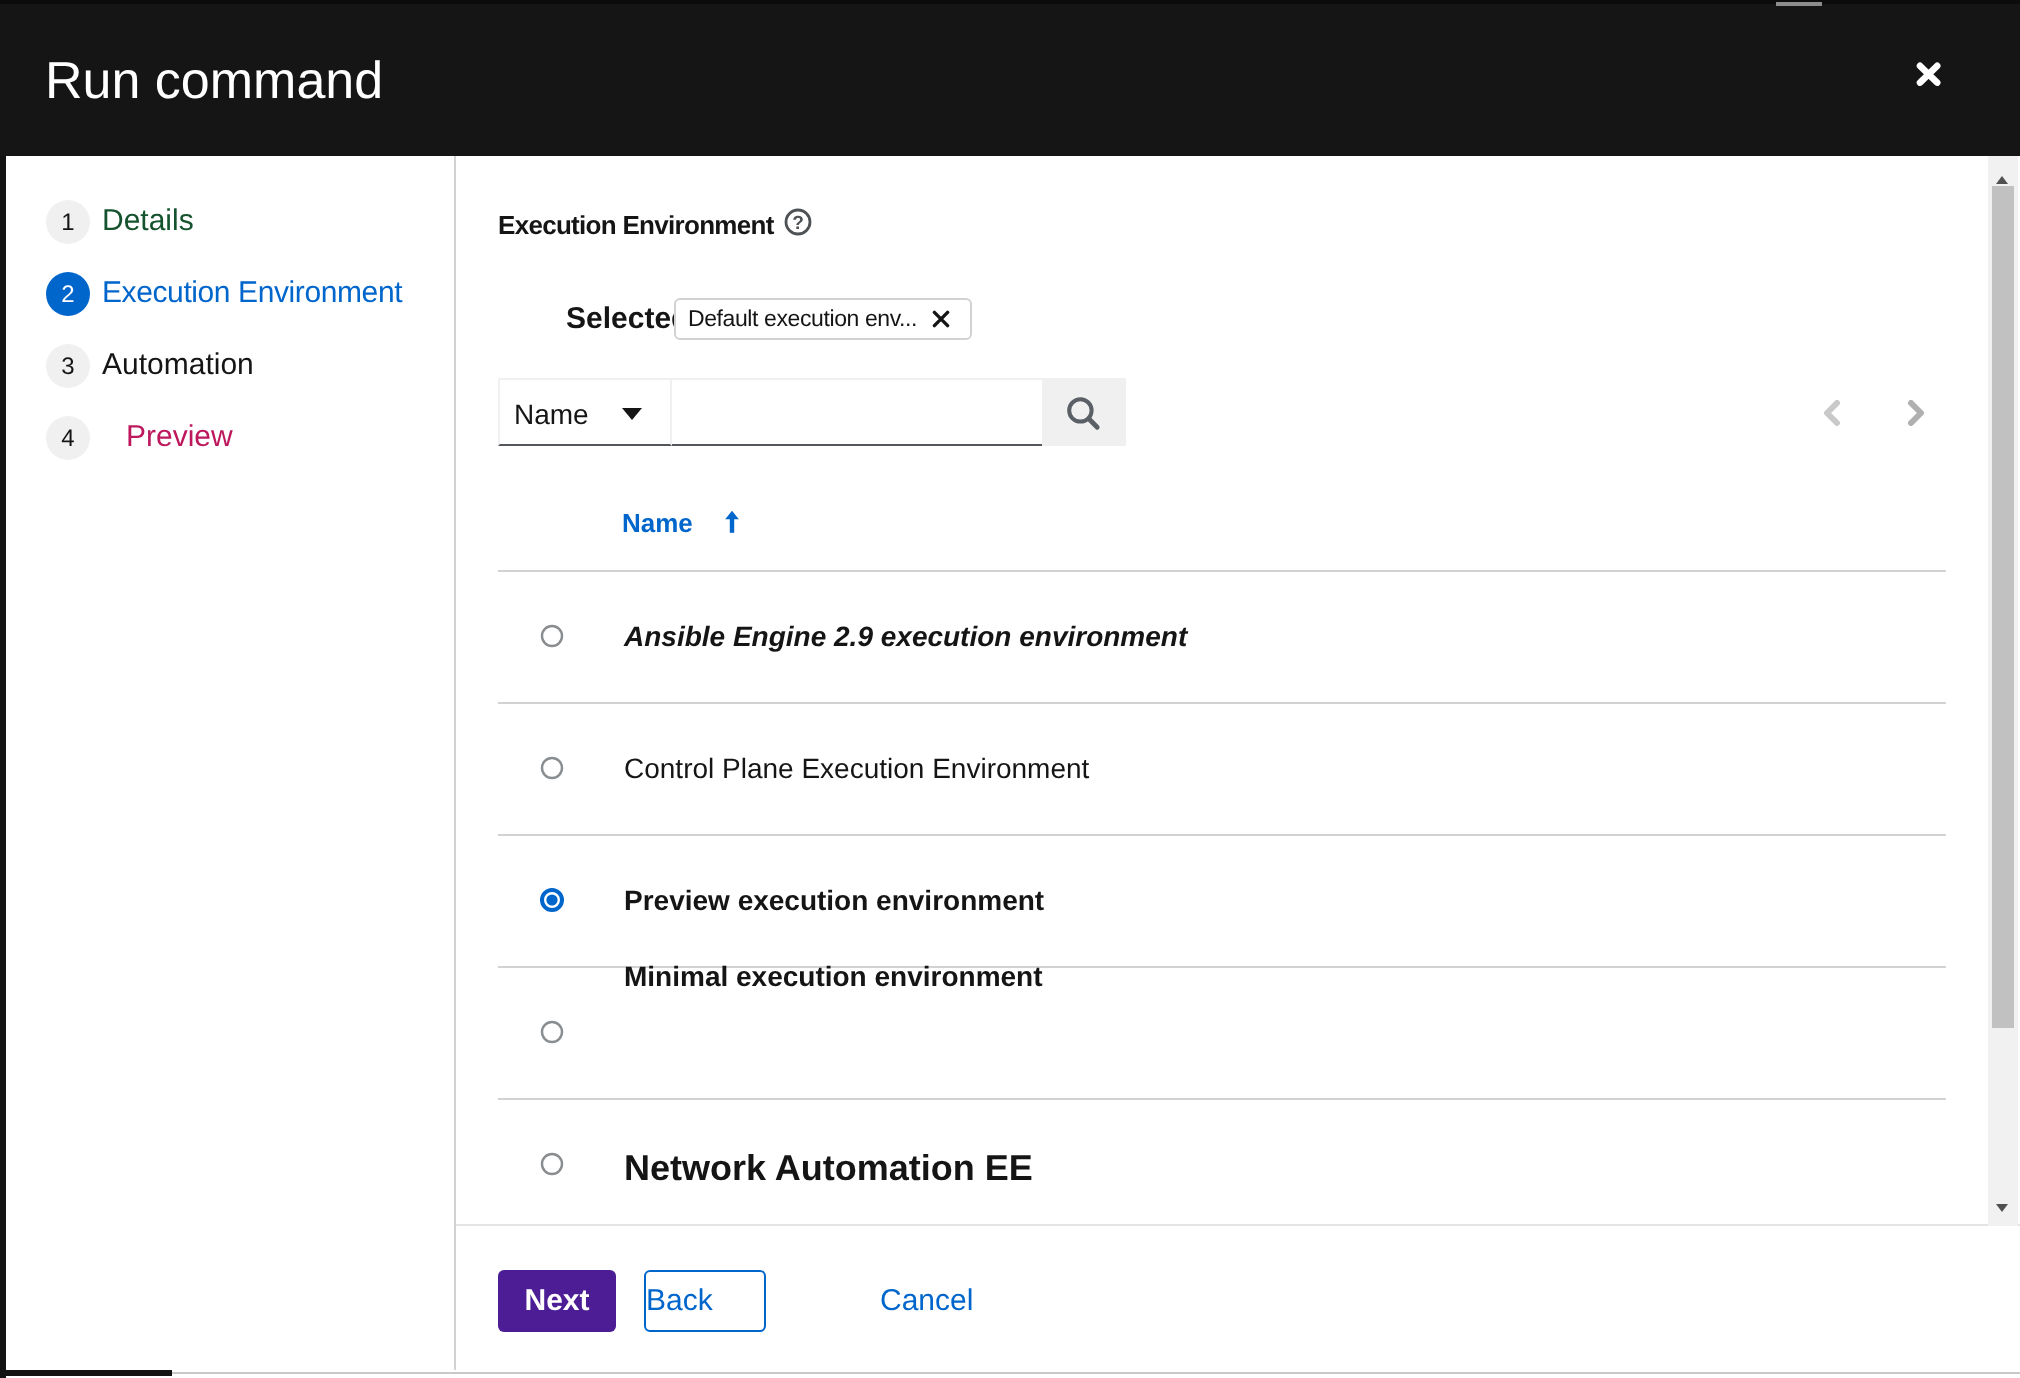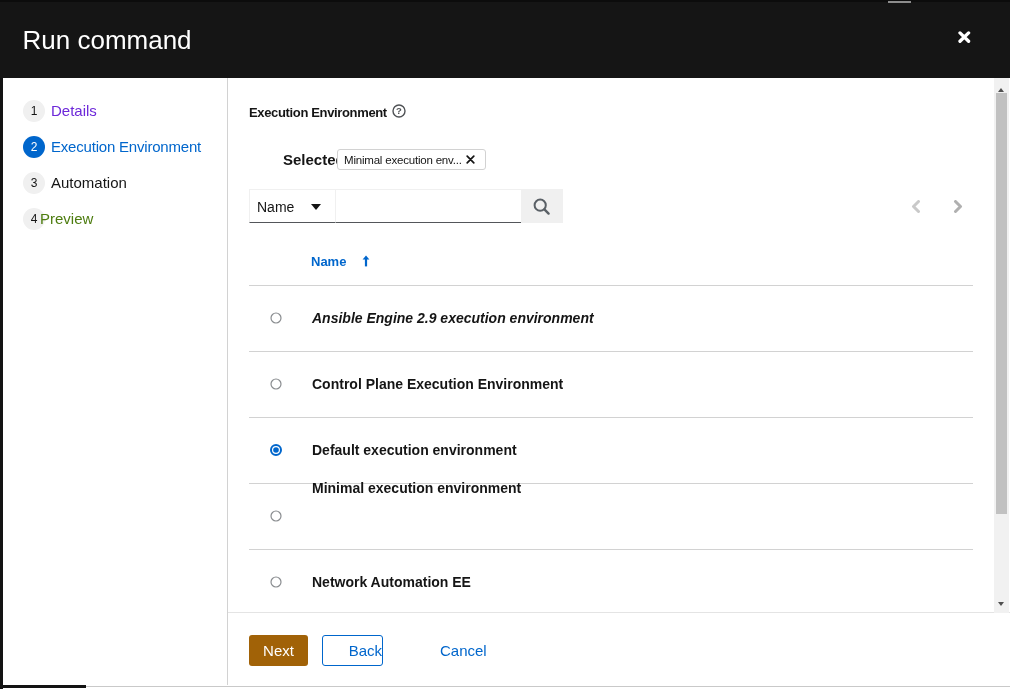--- a/index.html
+++ b/index.html
@@ -24,7 +24,7 @@
 
 <div class="abs" style="left:3px;top:78px;width:225px;height:607px;border-right:1px solid #d2d2d2;background:#fff;"></div>
 <div class="abs" style="left:23px;top:100px;width:22px;height:22px;border-radius:50%;background:#f0f0f0;text-align:center;line-height:22px;font-size:12px;color:#151515;">1</div>
-<div class="abs" style="left:51px;top:102px;font-size:15px;color:#6d28d9;text-align:right;">Details</div>
+<div class="abs" style="left:51px;top:102px;font-size:15px;color:#14532d;text-align:right;">Details</div>
 <div class="abs" style="left:23px;top:136px;width:22px;height:22px;border-radius:50%;background:#0066cc;text-align:center;line-height:22px;font-size:12px;color:#fff;">2</div>
 <div class="abs" style="left:51px;top:138px;font-size:15px;letter-spacing:-0.2px;color:#0066cc;">Execution Environment</div>
 <div class="abs" style="left:23px;top:172px;width:22px;height:22px;border-radius:50%;background:#f0f0f0;text-align:center;line-height:22px;font-size:12px;color:#151515;">3</div>

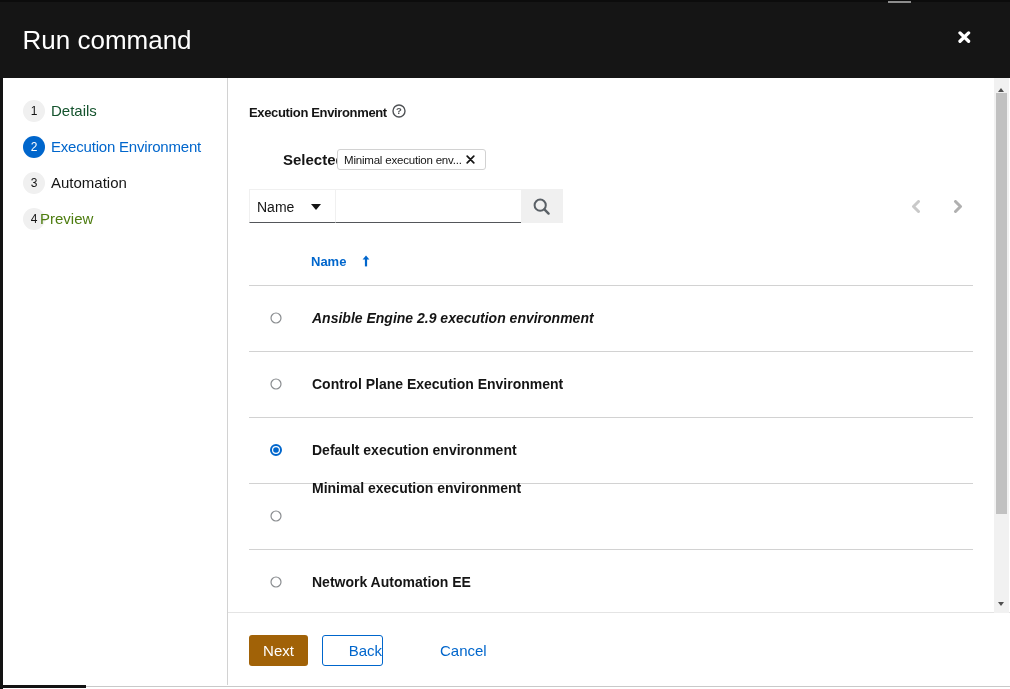--- a/index.html
+++ b/index.html
@@ -40,7 +40,7 @@
 
 <div class="abs" style="left:249px;top:151px;font-size:15px;font-weight:bold;margin-left:34px;">Selected</div>
 <div class="abs" style="left:337px;top:149px;width:149px;height:21px;border:1px solid #d2d2d2;border-radius:3px;background:#fff;"></div>
-<div class="abs" style="left:344px;top:153.5px;font-size:11.5px;letter-spacing:-0.2px;color:#151515;">Minimal execution env...</div>
+<div class="abs" style="left:344px;top:153.5px;font-size:11.5px;letter-spacing:-0.2px;color:#151515;">Default execution env...</div>
 <svg class="abs" style="left:466px;top:155px;" width="9" height="9" viewBox="0 0 9 9">
   <path d="M1.2 1.2 L7.8 7.8 M7.8 1.2 L1.2 7.8" stroke="#151515" stroke-width="1.7" stroke-linecap="round"></path>
 </svg>

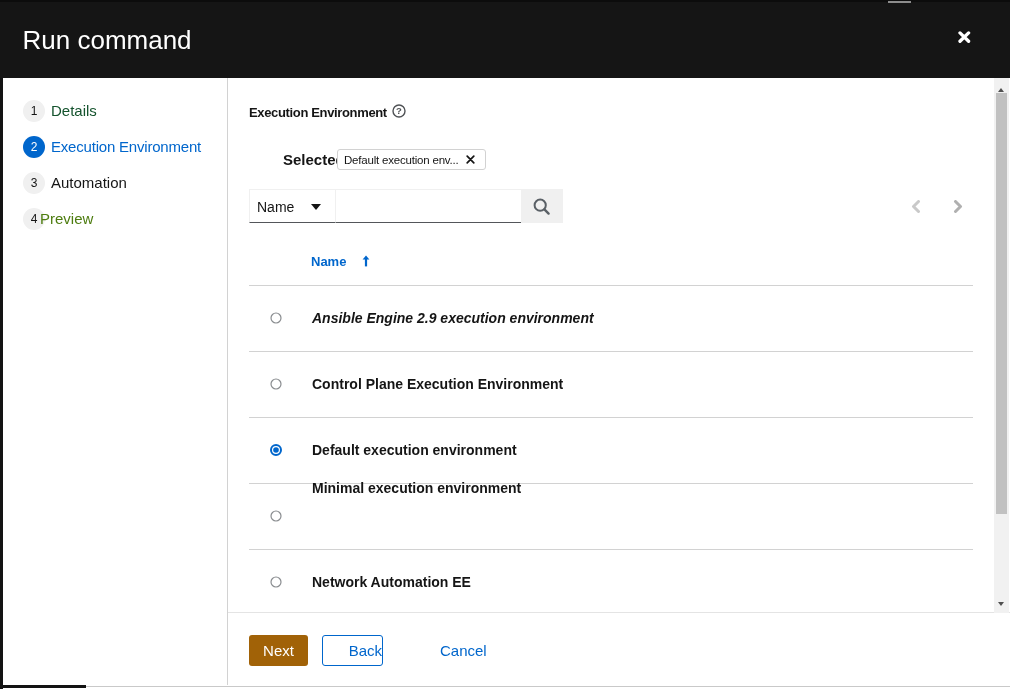--- a/index.html
+++ b/index.html
@@ -30,7 +30,7 @@
 <div class="abs" style="left:23px;top:172px;width:22px;height:22px;border-radius:50%;background:#f0f0f0;text-align:center;line-height:22px;font-size:12px;color:#151515;">3</div>
 <div class="abs" style="left:51px;top:174px;font-size:15px;color:#151515;">Automation</div>
 <div class="abs" style="left:23px;top:208px;width:22px;height:22px;border-radius:50%;background:#f0f0f0;text-align:center;line-height:22px;font-size:12px;color:#151515;">4</div>
-<div class="abs" style="left:40px;top:210px;font-size:15px;color:#4d7c0f;">Preview</div>
+<div class="abs" style="left:63px;top:210px;font-size:15px;color:#be185d;">Preview</div>
 
 <div class="abs" style="left:249px;top:104.5px;font-size:13px;letter-spacing:-0.35px;font-weight:bold;">Execution Environment</div>
 <svg class="abs" style="left:392px;top:104px;" width="14" height="14" viewBox="0 0 14 14">

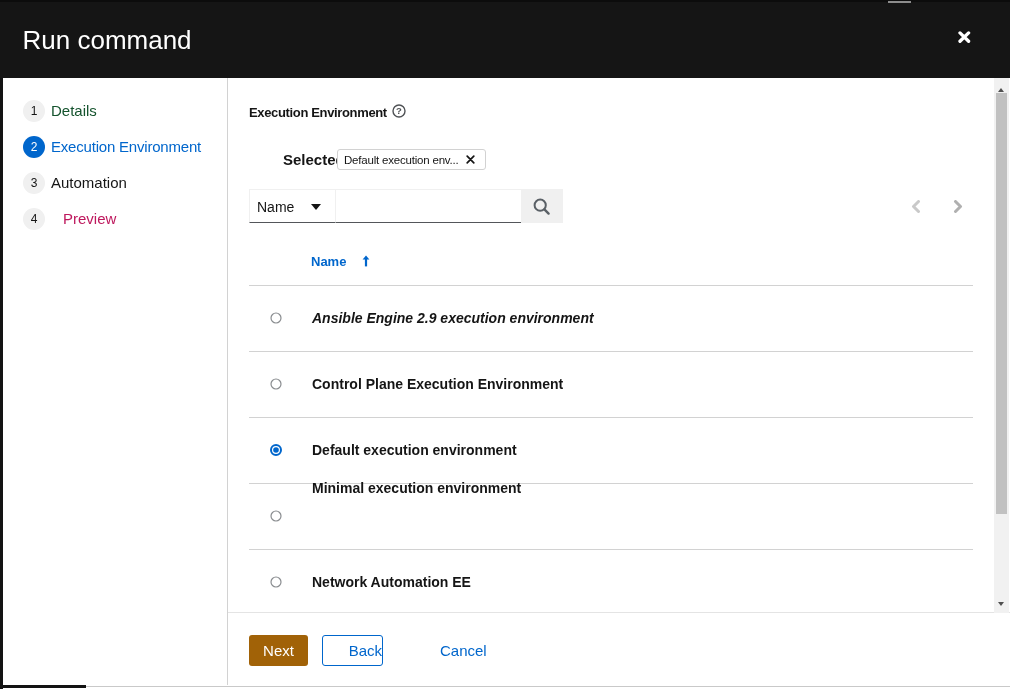--- a/index.html
+++ b/index.html
@@ -82,7 +82,7 @@
 <svg class="abs" style="left:270px;top:377.5px;" width="12" height="12" viewBox="0 0 12 12">
   <circle cx="6" cy="6" r="5" fill="#fff" stroke="#8a8d90" stroke-width="1.2"></circle>
 </svg>
-<div class="abs" style="left:312px;top:376px;font-size:14px;font-weight:bold;">Control Plane Execution Environment</div>
+<div class="abs" style="left:312px;top:376px;font-size:14px;font-weight:normal;">Control Plane Execution Environment</div>
 
 <svg class="abs" style="left:270px;top:443.5px;" width="12" height="12" viewBox="0 0 12 12">
   <circle cx="6" cy="6" r="5" fill="#fff" stroke="#0066cc" stroke-width="2"></circle>

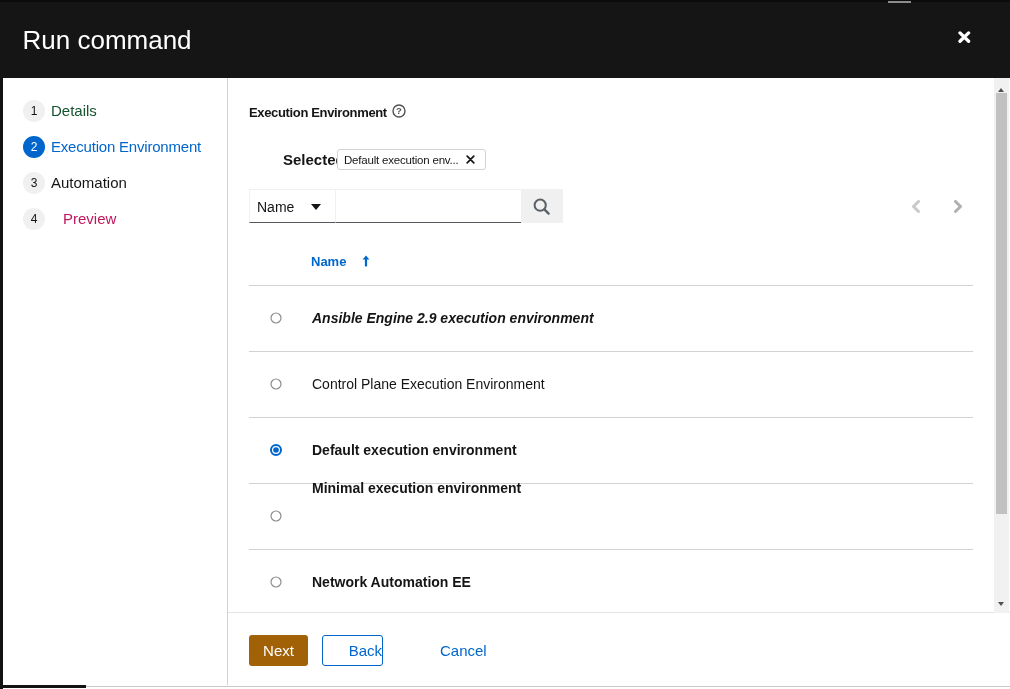--- a/index.html
+++ b/index.html
@@ -88,7 +88,7 @@
   <circle cx="6" cy="6" r="5" fill="#fff" stroke="#0066cc" stroke-width="2"></circle>
   <circle cx="6" cy="6" r="2.8" fill="#0066cc"></circle>
 </svg>
-<div class="abs" style="left:312px;top:442px;font-size:14px;font-weight:bold;">Default execution environment</div>
+<div class="abs" style="left:312px;top:442px;font-size:14px;font-weight:bold;">Preview execution environment</div>
 
 <svg class="abs" style="left:270px;top:509.5px;" width="12" height="12" viewBox="0 0 12 12">
   <circle cx="6" cy="6" r="5" fill="#fff" stroke="#8a8d90" stroke-width="1.2"></circle>

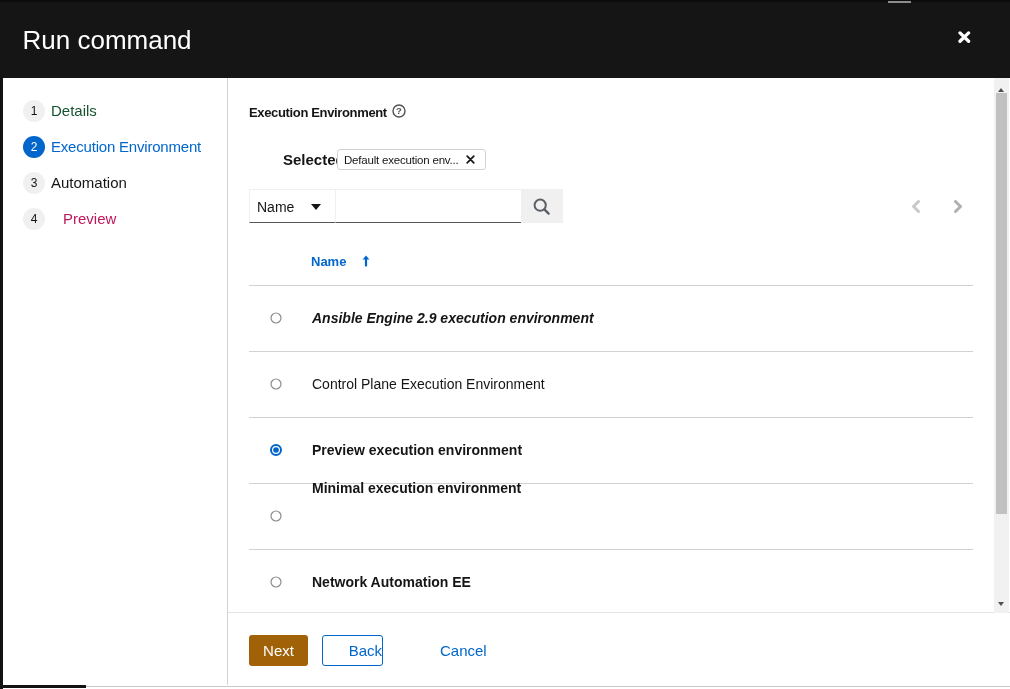--- a/index.html
+++ b/index.html
@@ -98,7 +98,7 @@
 <svg class="abs" style="left:270px;top:575.5px;" width="12" height="12" viewBox="0 0 12 12">
   <circle cx="6" cy="6" r="5" fill="#fff" stroke="#8a8d90" stroke-width="1.2"></circle>
 </svg>
-<div class="abs" style="left:312px;top:574px;font-size:14px;font-weight:bold;">Network Automation EE</div>
+<div class="abs" style="left:312px;top:574px;font-size:18px;font-weight:bold;">Network Automation EE</div>
 
 <div class="abs" style="left:228px;top:612px;width:782px;height:1px;background:#e4e4e4;"></div>
 

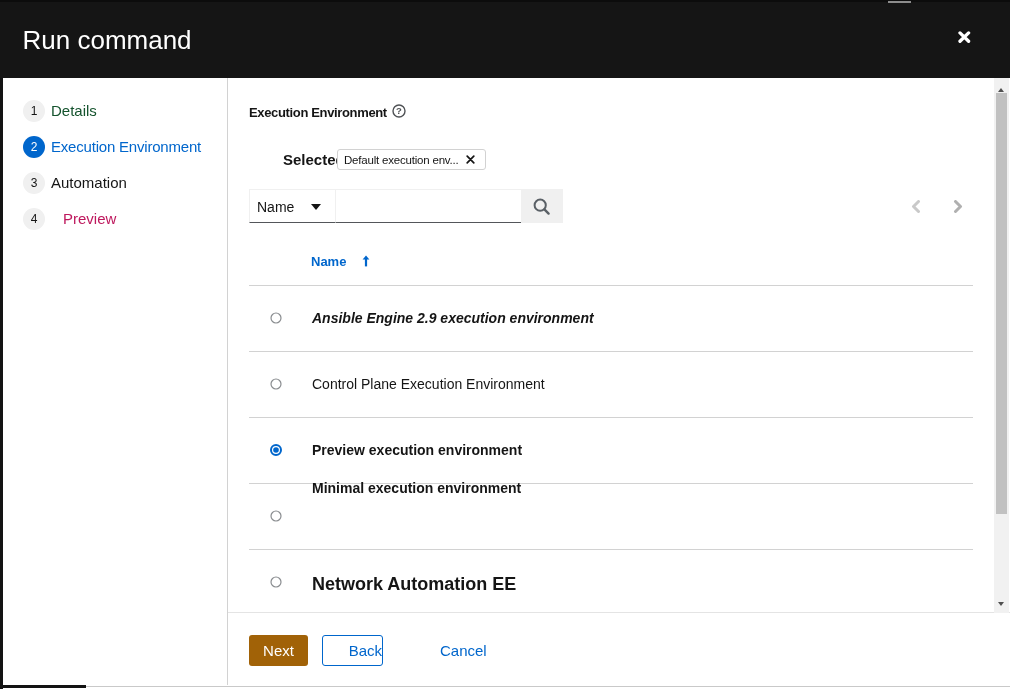--- a/index.html
+++ b/index.html
@@ -107,7 +107,7 @@
 <div class="abs" style="left:998px;top:88px;width:0;height:0;border-left:3.5px solid transparent;border-right:3.5px solid transparent;border-bottom:4px solid #505050;"></div>
 <div class="abs" style="left:998px;top:602px;width:0;height:0;border-left:3.5px solid transparent;border-right:3.5px solid transparent;border-top:4px solid #505050;"></div>
 
-<div class="abs" style="left:249px;top:635px;width:59px;height:31px;background:#a16207;border-radius:3px;color:#fff;font-size:15px;text-align:center;line-height:31px;">Next</div>
+<div class="abs" style="left:249px;top:635px;width:59px;height:31px;background:#4c1d95;border-radius:3px;color:#fff;font-size:15px;text-align:center;line-height:31px;font-weight:bold;">Next</div>
 <div class="abs" style="left:322px;top:635px;width:61px;height:31px;background:#fff;border:1px solid #0066cc;border-radius:3px;color:#0066cc;font-size:15px;text-align:right;line-height:29px;">Back</div>
 <div class="abs" style="left:440px;top:635px;height:31px;color:#0066cc;font-size:15px;line-height:31px;text-align:right;">Cancel</div>
 

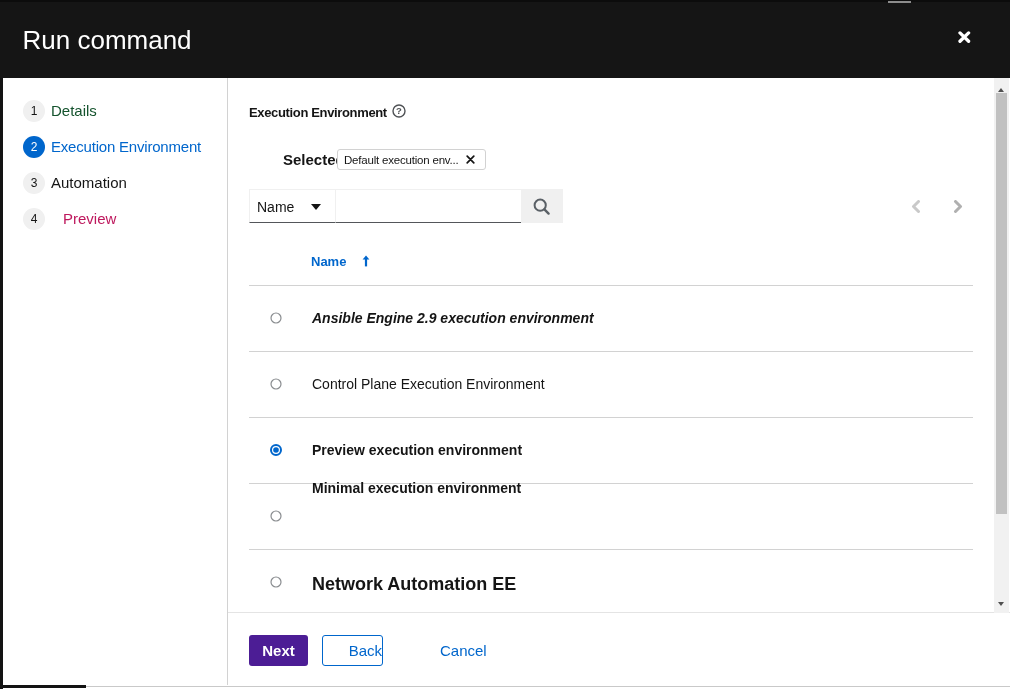--- a/index.html
+++ b/index.html
@@ -108,7 +108,7 @@
 <div class="abs" style="left:998px;top:602px;width:0;height:0;border-left:3.5px solid transparent;border-right:3.5px solid transparent;border-top:4px solid #505050;"></div>
 
 <div class="abs" style="left:249px;top:635px;width:59px;height:31px;background:#4c1d95;border-radius:3px;color:#fff;font-size:15px;text-align:center;line-height:31px;font-weight:bold;">Next</div>
-<div class="abs" style="left:322px;top:635px;width:61px;height:31px;background:#fff;border:1px solid #0066cc;border-radius:3px;color:#0066cc;font-size:15px;text-align:right;line-height:29px;">Back</div>
+<div class="abs" style="left:322px;top:635px;width:61px;height:31px;background:#fff;border:1px solid #0066cc;border-radius:3px;color:#0066cc;font-size:15px;text-align:left;line-height:29px;">Back</div>
 <div class="abs" style="left:440px;top:635px;height:31px;color:#0066cc;font-size:15px;line-height:31px;text-align:right;">Cancel</div>
 
 </body></html>

